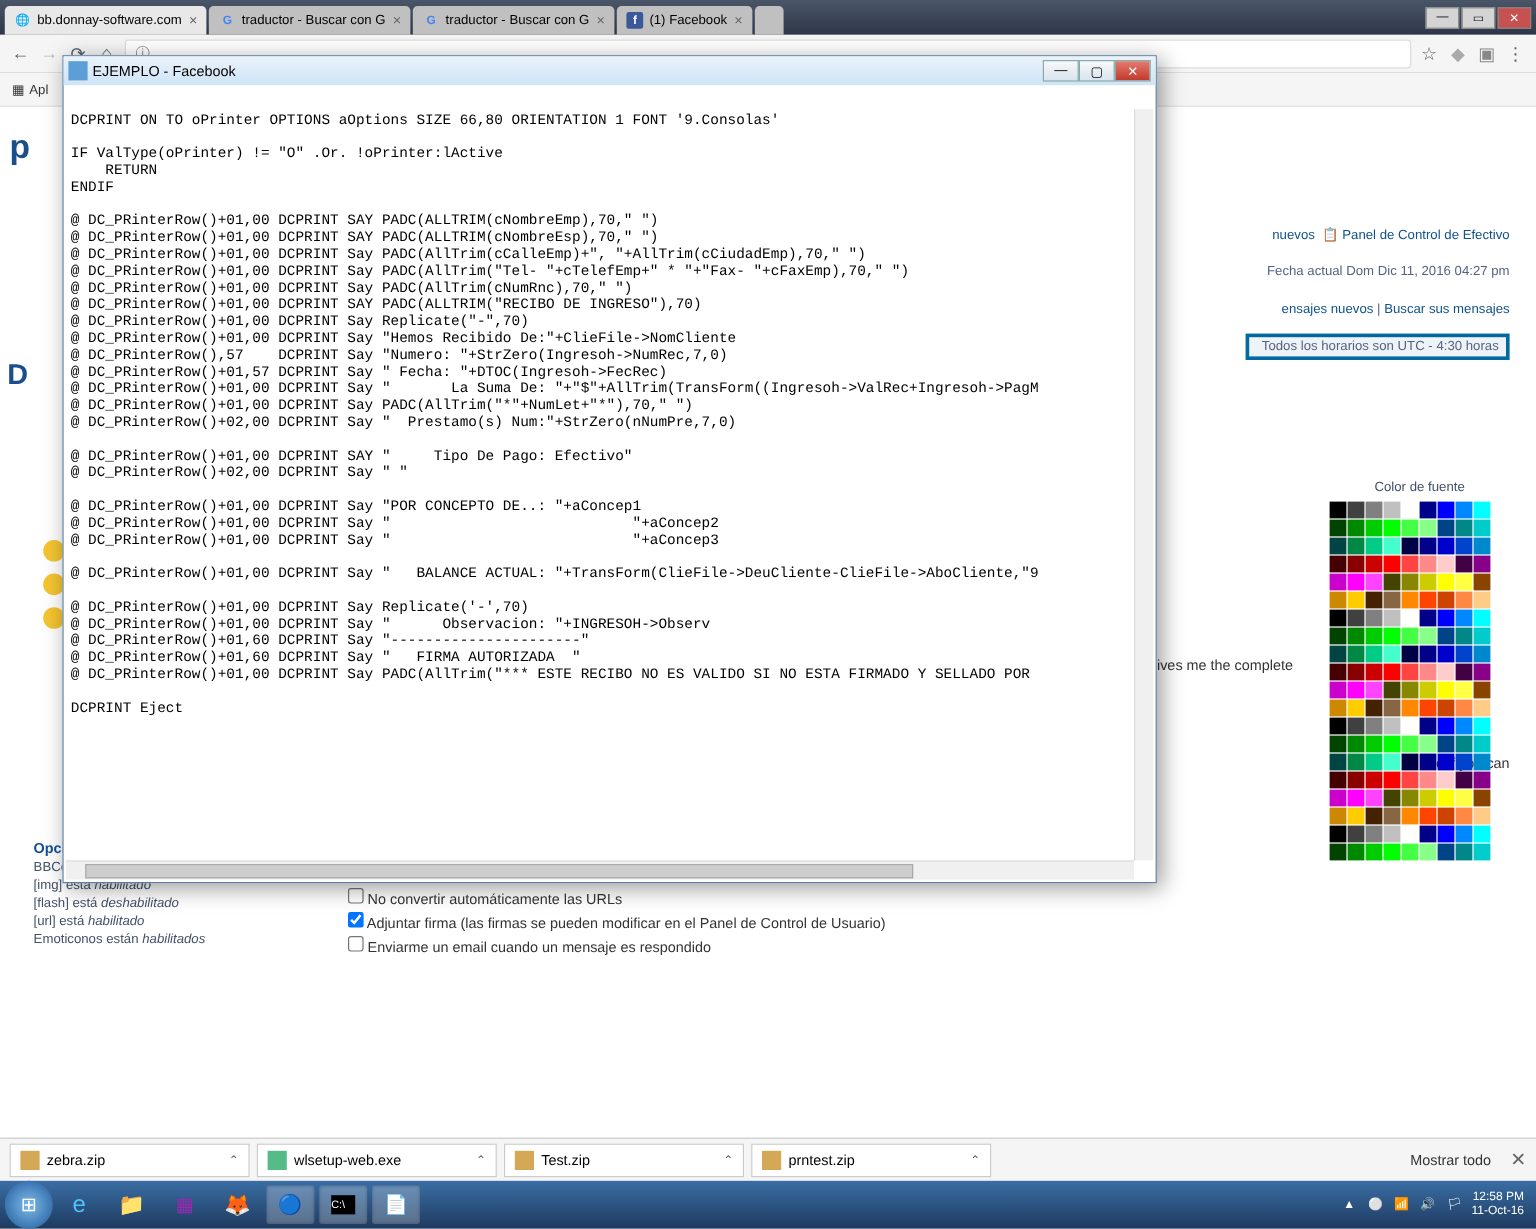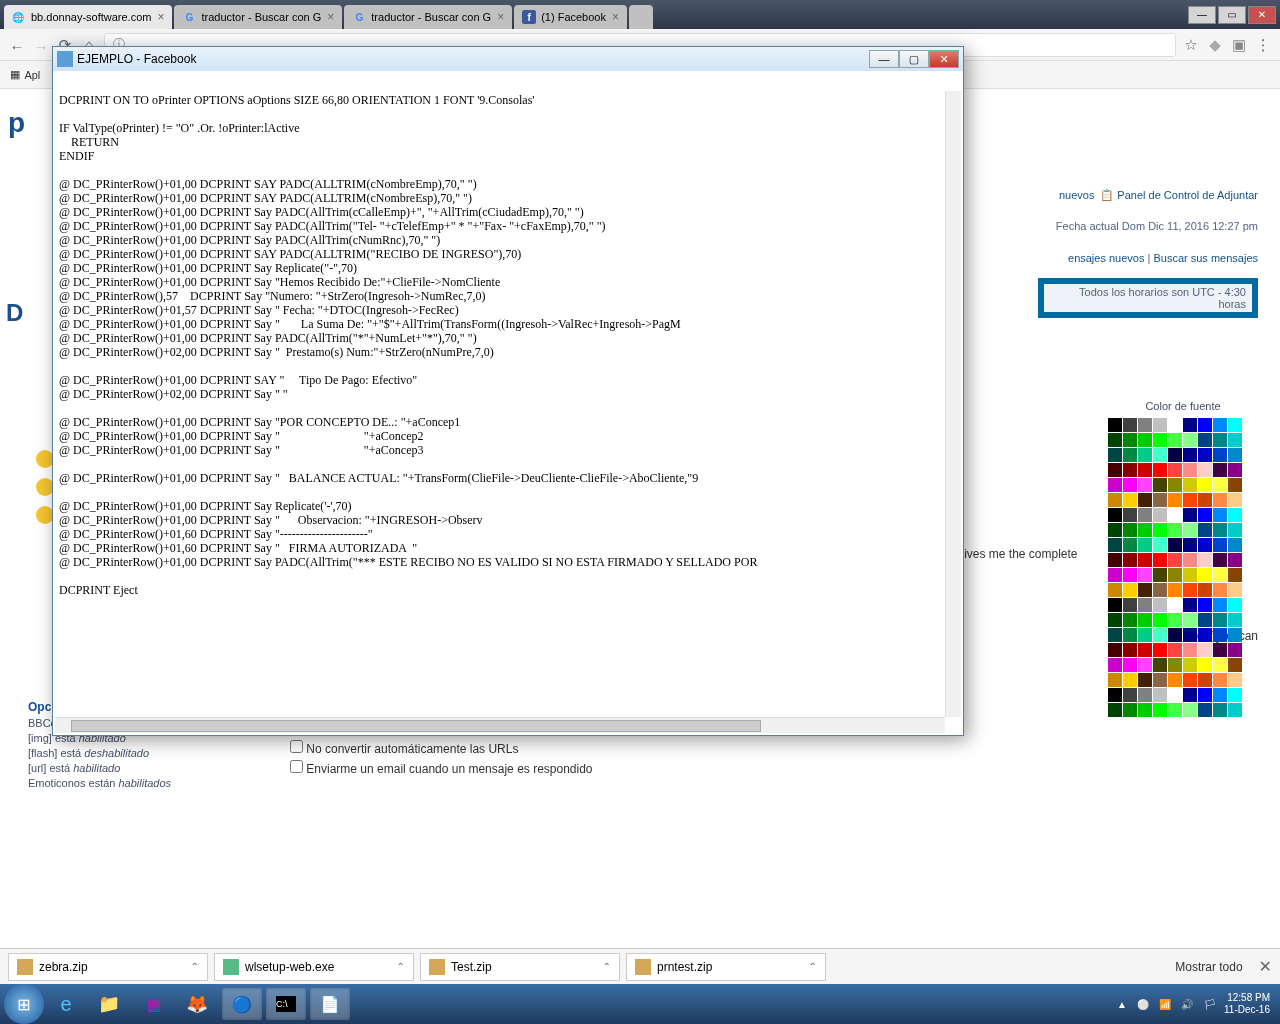--- a/index.html
+++ b/index.html
@@ -49,7 +49,7 @@
 .np-menu-item { padding: 2px 8px; }
 .np-menu-item.active { background: #cde6f7; border: 1px solid #7da2ce; padding: 1px 7px; }
 .np-body { position: absolute; top: 44px; left: 2px; right: 2px; bottom: 18px; background: white; overflow: hidden; }
-.np-text { font-family: Liberation Serif, serif; font-size: 12px; line-height: 14px; white-space: pre; padding: 2px 4px; color: #000; }
+.np-text { font-family: Liberation Mono, monospace; font-size: 12px; line-height: 14px; white-space: pre; padding: 2px 4px; color: #000; }
 .np-vscroll { position: absolute; right: 2px; top: 44px; width: 16px; bottom: 18px; background: #f0f0f0; border-left: 1px solid #ddd; }
 .np-hscroll { position: absolute; left: 2px; right: 18px; bottom: 2px; height: 16px; background: #f0f0f0; border-top: 1px solid #ddd; }
 .scroll-thumb-h { position: absolute; left: 16px; top: 2px; height: 12px; width: 690px; background: #cdcdcd; border: 1px solid #aaa; }

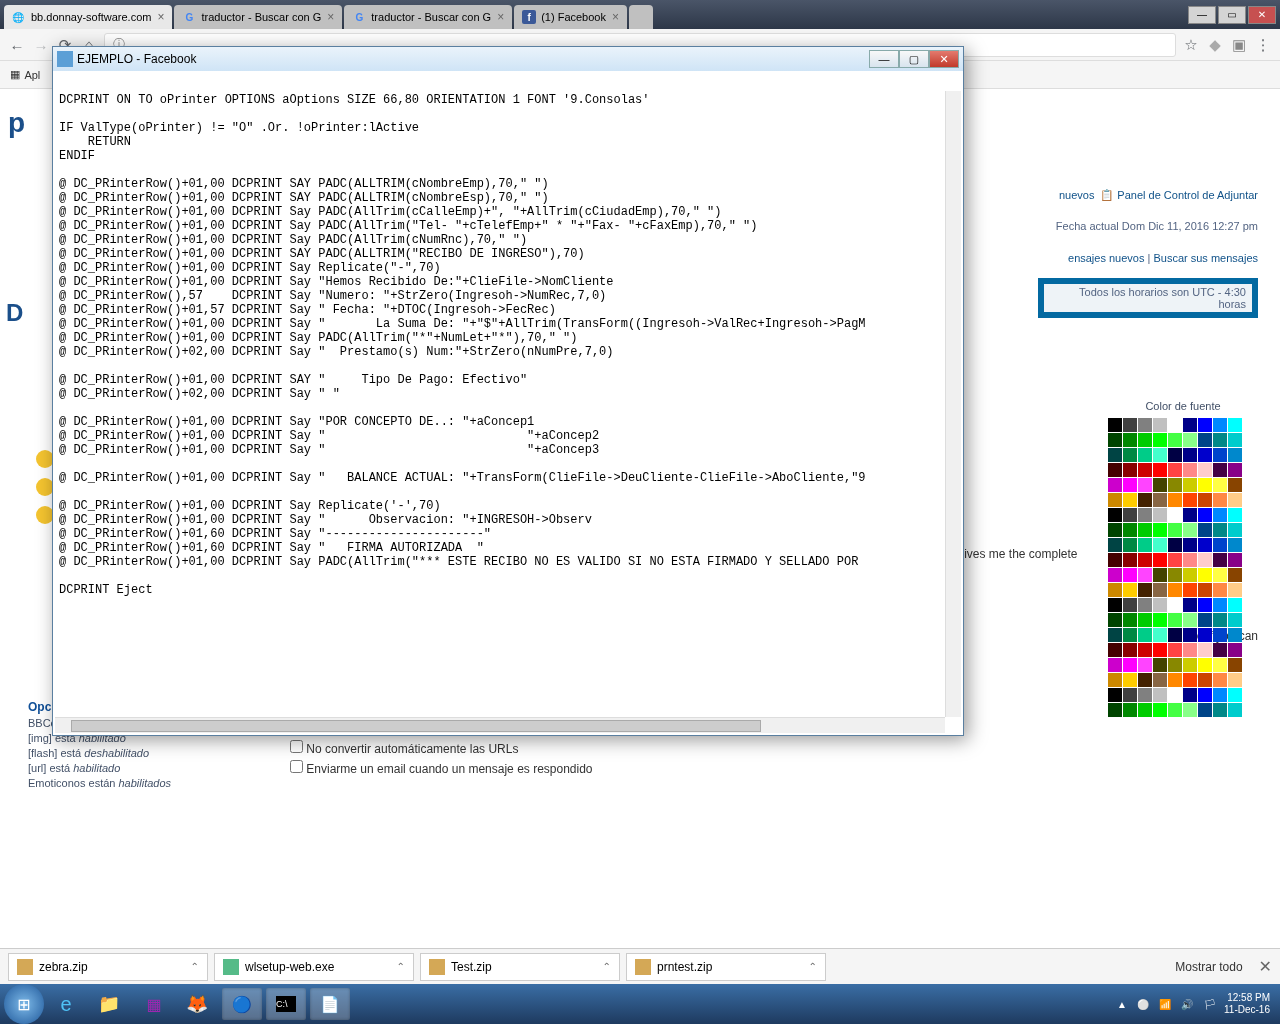--- a/index.html
+++ b/index.html
@@ -131,7 +131,7 @@
 <div class="page-bg">
   <div style="position:absolute;left:8px;top:18px;font-size:28px;color:#1b4f8a;font-weight:bold">p</div>
   <div class="forum-right">
-    <div><a>nuevos</a> &nbsp;📋 <a>Panel de Control de Adjuntar</a></div>
+    <div><a>nuevos</a> &nbsp;📋 <a>Panel de Control de Efectivo</a></div>
     <div style="margin-top:18px">Fecha actual Dom Dic 11, 2016 12:27 pm</div>
     <div style="margin-top:20px"><a>ensajes nuevos</a> | <a>Buscar sus mensajes</a></div>
     <div style="margin-top:14px;background:#eef3f7;padding:2px 6px;border:6px solid #0369a1">Todos los horarios son UTC - 4:30 horas</div>

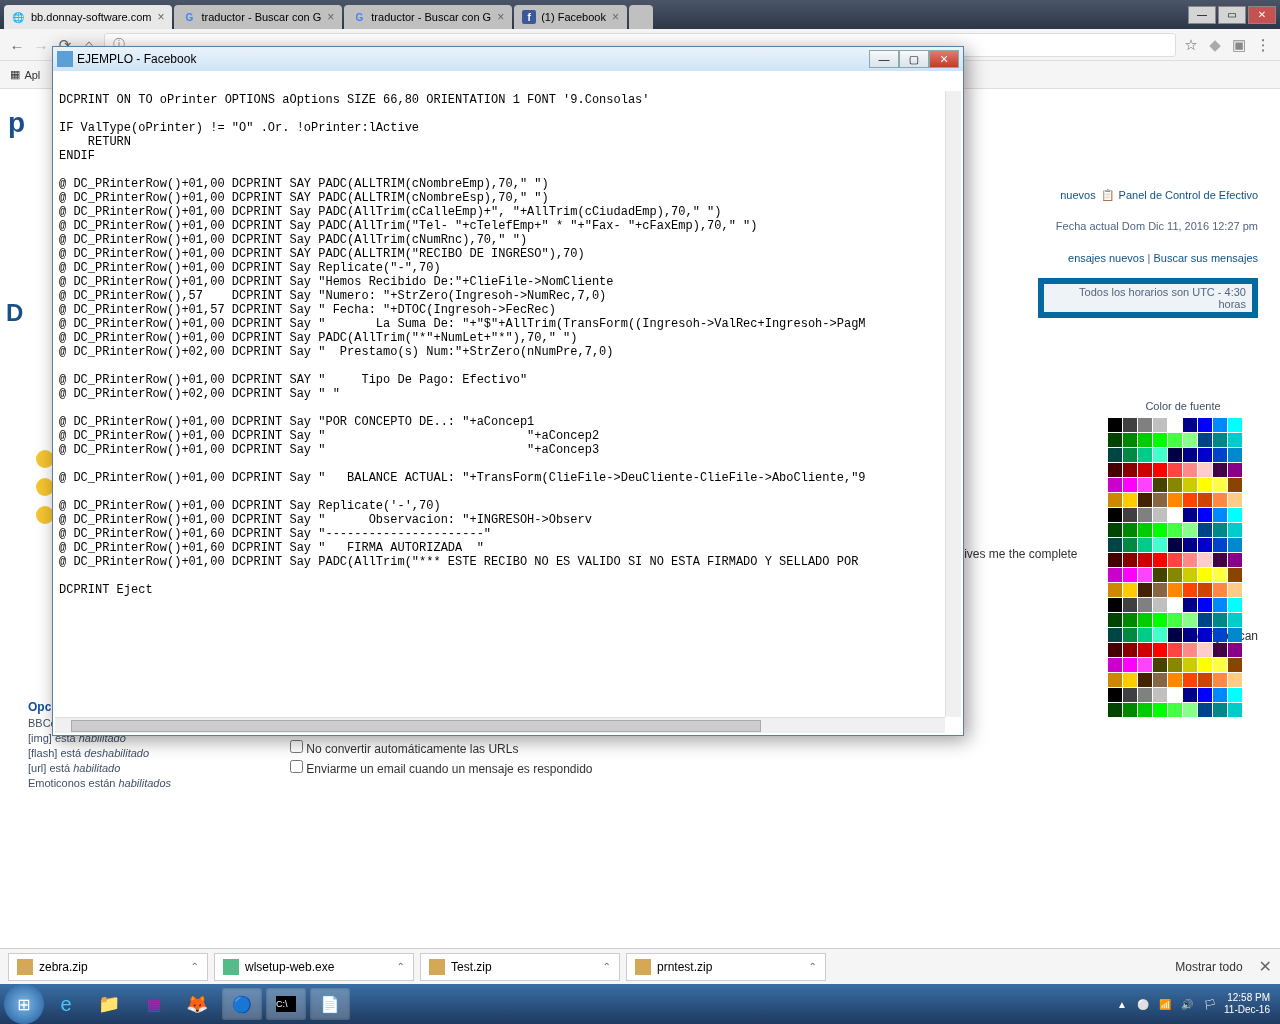--- a/index.html
+++ b/index.html
@@ -132,7 +132,7 @@
   <div style="position:absolute;left:8px;top:18px;font-size:28px;color:#1b4f8a;font-weight:bold">p</div>
   <div class="forum-right">
     <div><a>nuevos</a> &nbsp;📋 <a>Panel de Control de Efectivo</a></div>
-    <div style="margin-top:18px">Fecha actual Dom Dic 11, 2016 12:27 pm</div>
+    <div style="margin-top:18px">Fecha actual Dom Dic 11, 2016 04:27 pm</div>
     <div style="margin-top:20px"><a>ensajes nuevos</a> | <a>Buscar sus mensajes</a></div>
     <div style="margin-top:14px;background:#eef3f7;padding:2px 6px;border:6px solid #0369a1">Todos los horarios son UTC - 4:30 horas</div>
   </div>

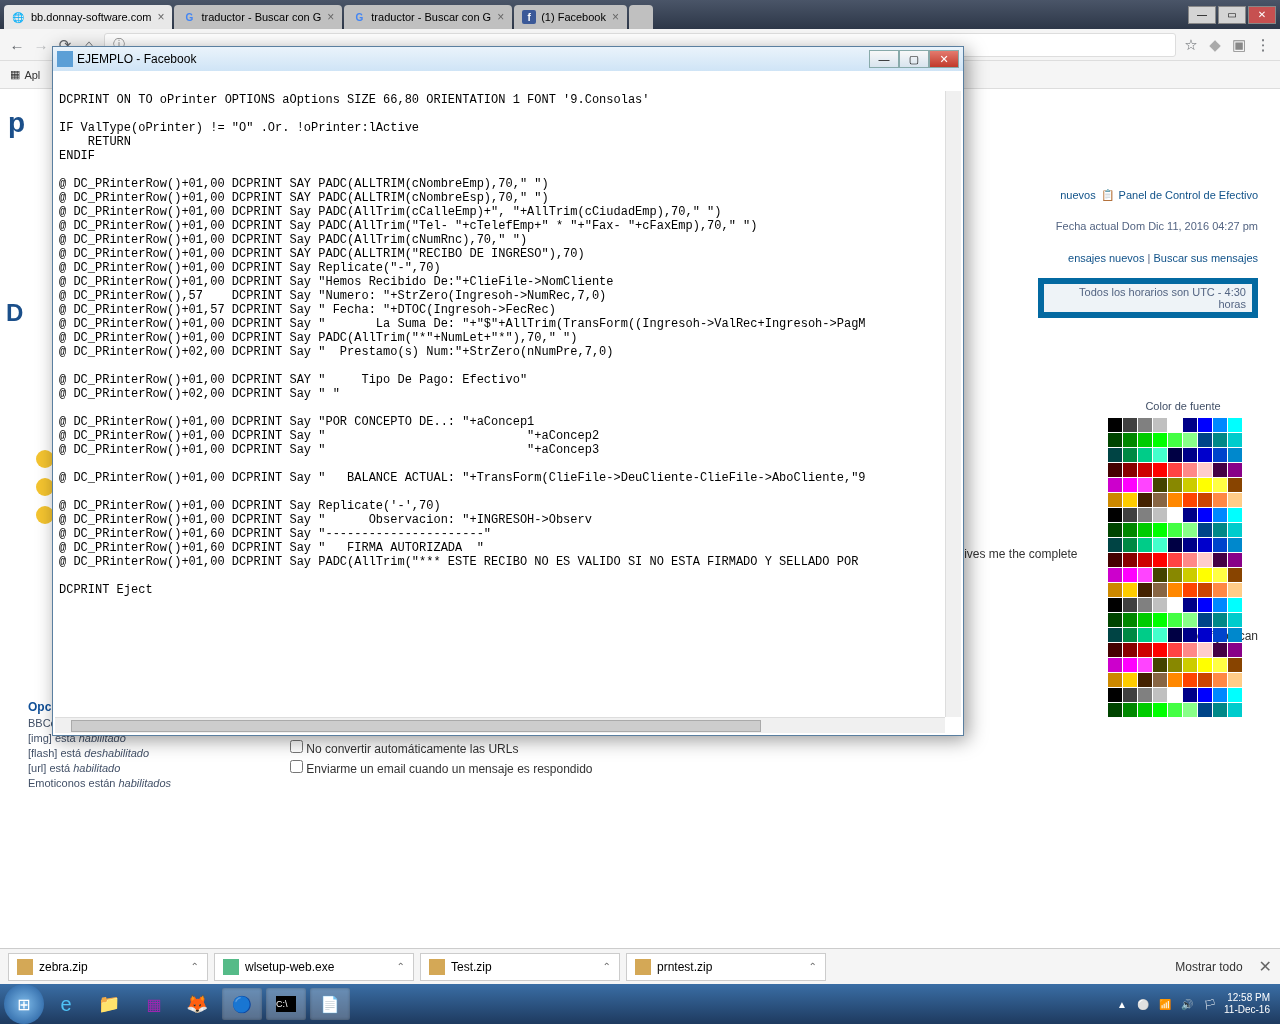--- a/index.html
+++ b/index.html
@@ -134,7 +134,7 @@
     <div><a>nuevos</a> &nbsp;📋 <a>Panel de Control de Efectivo</a></div>
     <div style="margin-top:18px">Fecha actual Dom Dic 11, 2016 04:27 pm</div>
     <div style="margin-top:20px"><a>ensajes nuevos</a> | <a>Buscar sus mensajes</a></div>
-    <div style="margin-top:14px;background:#eef3f7;padding:2px 6px;border:6px solid #0369a1">Todos los horarios son UTC - 4:30 horas</div>
+    <div style="margin-top:14px;background:#eef3f7;padding:2px 6px;border:3px solid #0369a1">Todos los horarios son UTC - 4:30 horas</div>
   </div>
   <div style="position:absolute;right:22px;top:540px;font-size:12px;color:#333">to see if you can</div>
   <div style="position:absolute;left:6px;top:210px;font-size:24px;font-weight:bold;color:#1b4f8a">D</div>

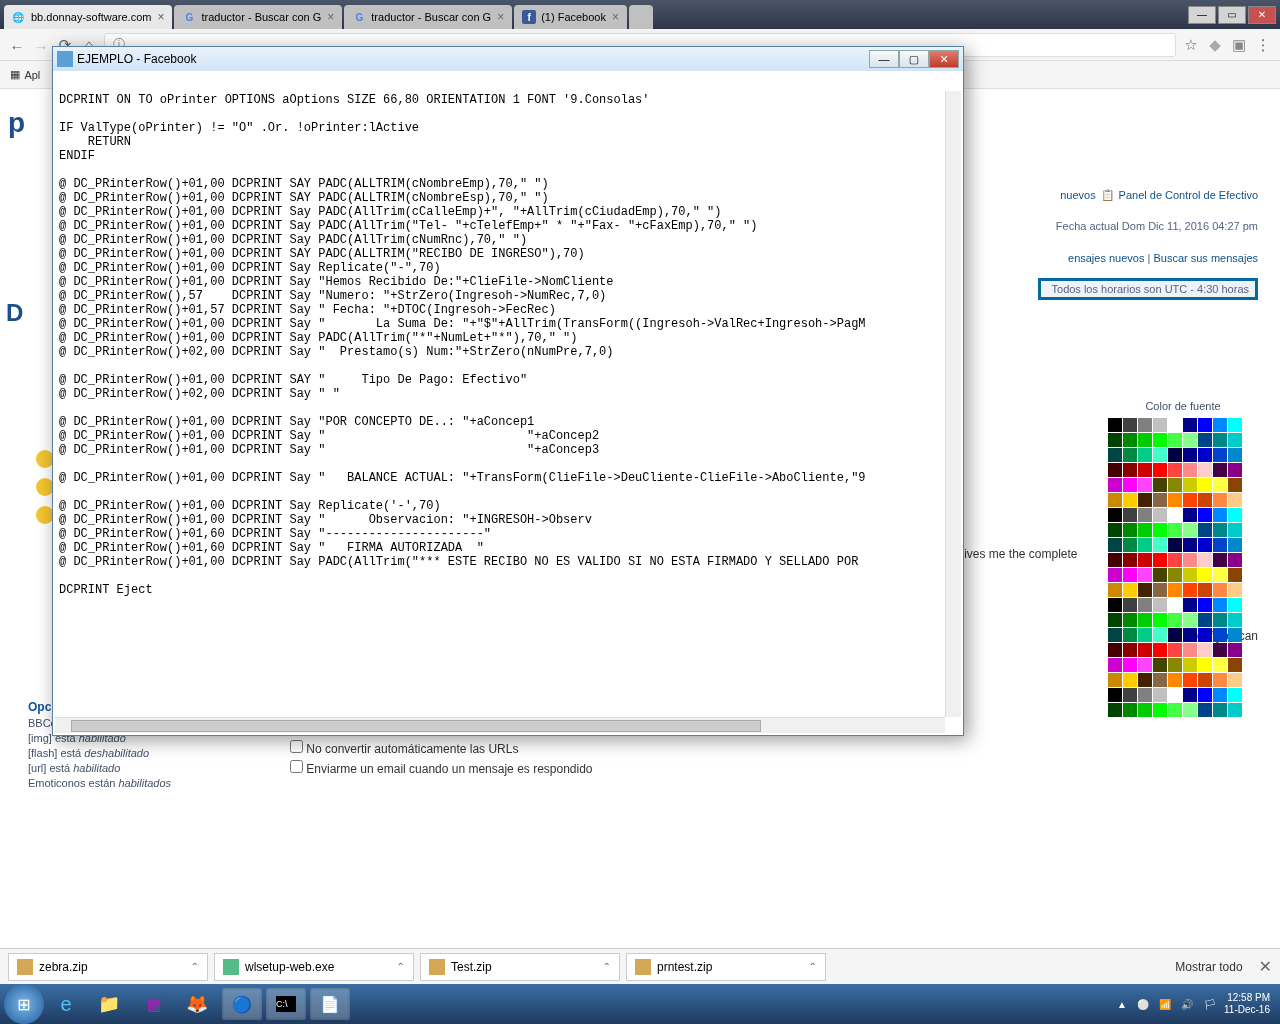--- a/index.html
+++ b/index.html
@@ -347,6 +347,7 @@
   <label><input type="checkbox" style=""> <span>Deshabilitar BBCode</span></label>
   <label><input type="checkbox" style=""> <span>Deshabilitar emoticonos</span></label>
   <label><input type="checkbox" style=""> <span>No convertir automáticamente las URLs</span></label>
+  <label><input type="checkbox" checked="" style=""> <span>Adjuntar firma (las firmas se pueden modificar en el Panel de Control de Usuario)</span></label>
   <label><input type="checkbox" style=""> <span>Enviarme un email cuando un mensaje es respondido</span></label>
 </div>
 

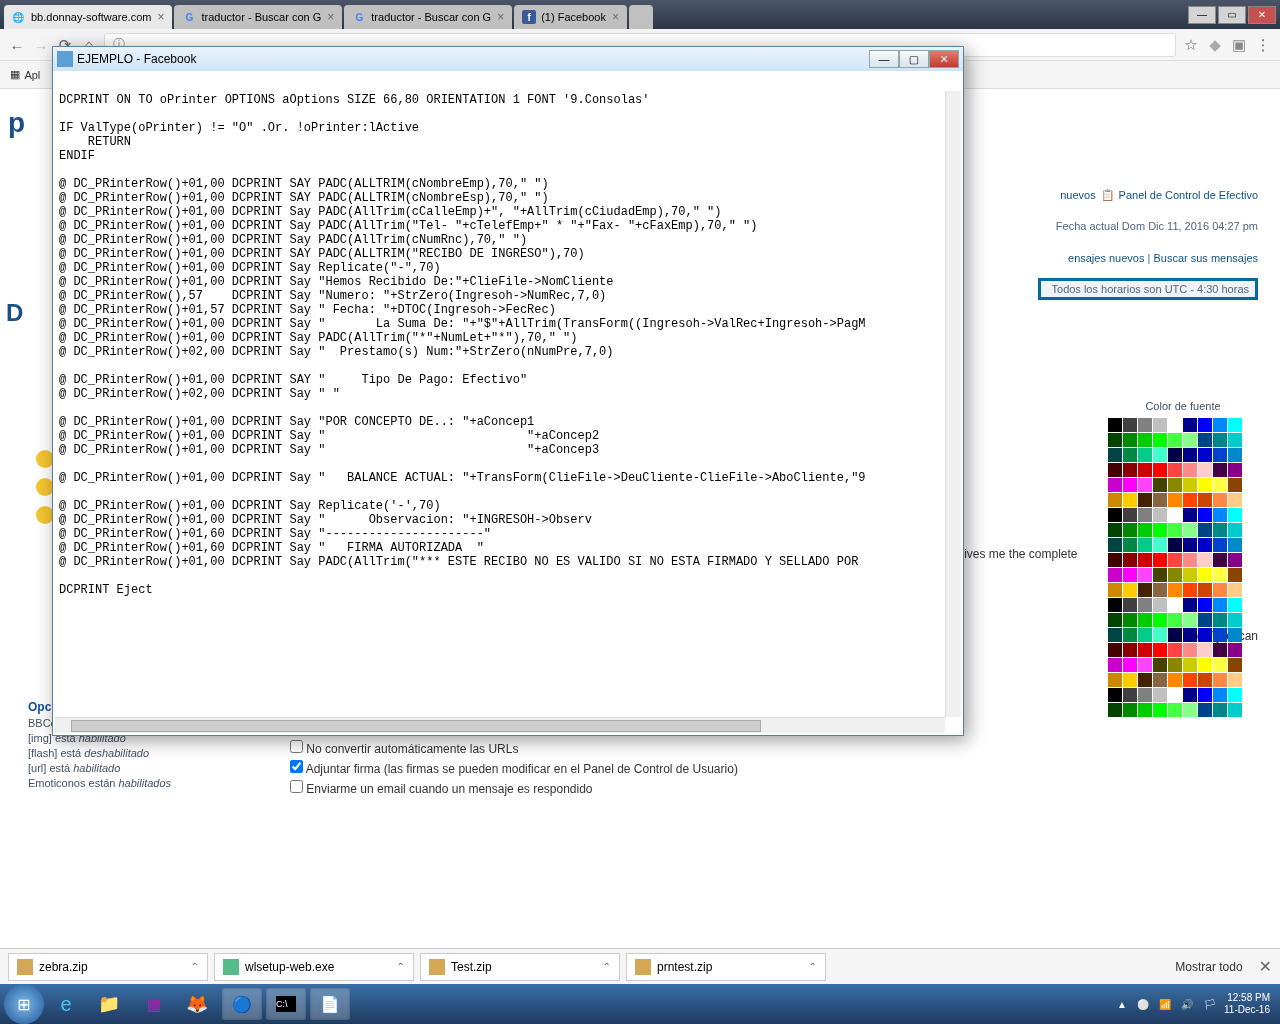--- a/index.html
+++ b/index.html
@@ -461,7 +461,7 @@
     <span class="tray-ic">🏳</span>
     <div class="tray-time">
       <div>12:58 PM</div>
-      <div>11-Dec-16</div>
+      <div>11-Oct-16</div>
     </div>
   </div>
 </div>

